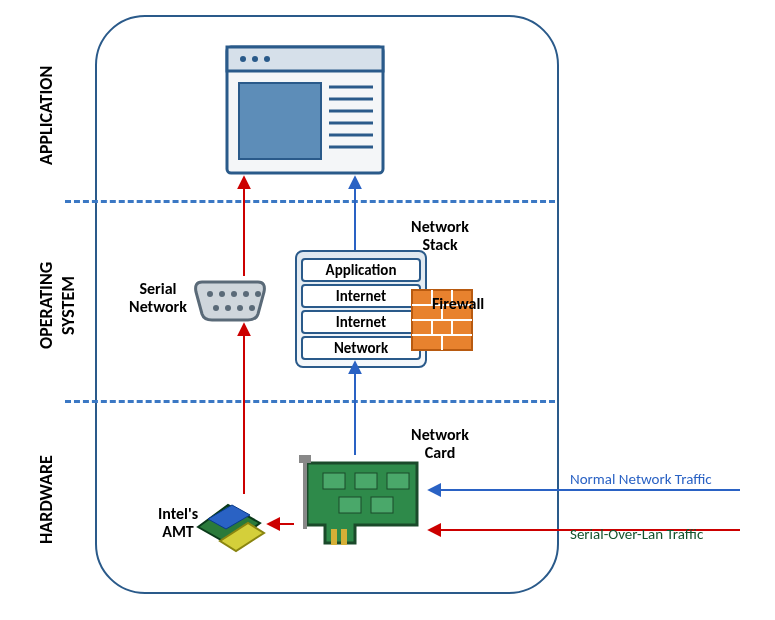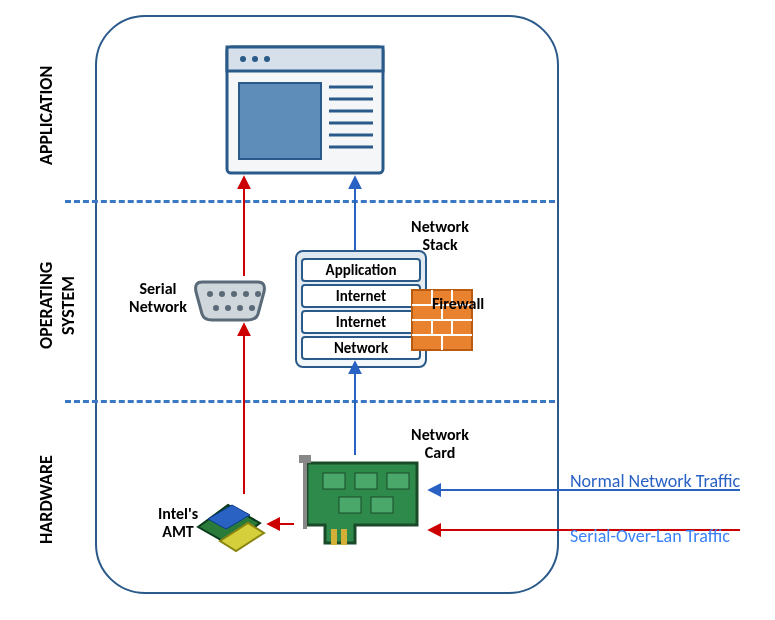--- a/index.html
+++ b/index.html
@@ -7,7 +7,7 @@
   .diagram-box{position:absolute;left:95px;top:15px;width:460px;height:575px;border:2px solid #2a5a8a;border-radius:50px}
   .dashed{position:absolute;border-top:3px dashed #3b78c4;height:0}
   .label{position:absolute;font-weight:bold;font-size:16px;color:#000;text-align:center;line-height:1.1}
-  .ext-label{position:absolute;font-size:18px}
+  .ext-label{position:absolute;font-size:15px}
   .stack-box{position:absolute;left:295px;top:250px;width:120px;border:2px solid #2a5a8a;border-radius:8px;background:linear-gradient(#dfe8f0,#f5f8fb);padding:4px}
   .stack-item{border:2px solid #2a5a8a;border-radius:4px;background:#fff;margin:2px 0;text-align:center;font-size:15px;font-weight:bold;padding:1px 0}
   svg.abs{position:absolute}

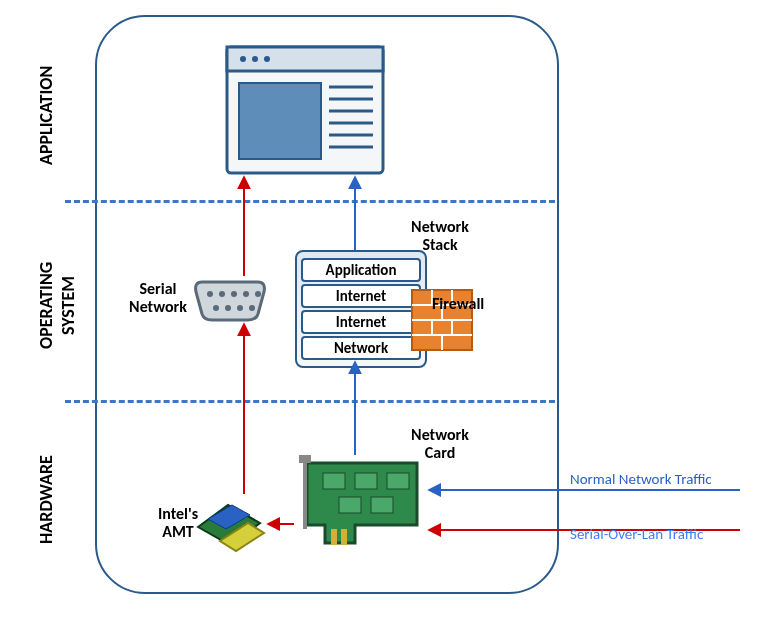--- a/index.html
+++ b/index.html
@@ -122,6 +122,6 @@
 </svg>
 
 <div class="ext-label" style="left:570px;top:470px;color:#2a62c4">Normal Network Traffic</div>
-<div class="ext-label" style="left:570px;top:525px;color:#3b82f6">Serial-Over-Lan Traffic</div>
+<div class="ext-label" style="left:570px;top:525px;color:#14532d">Serial-Over-Lan Traffic</div>
 
 </body></html>

